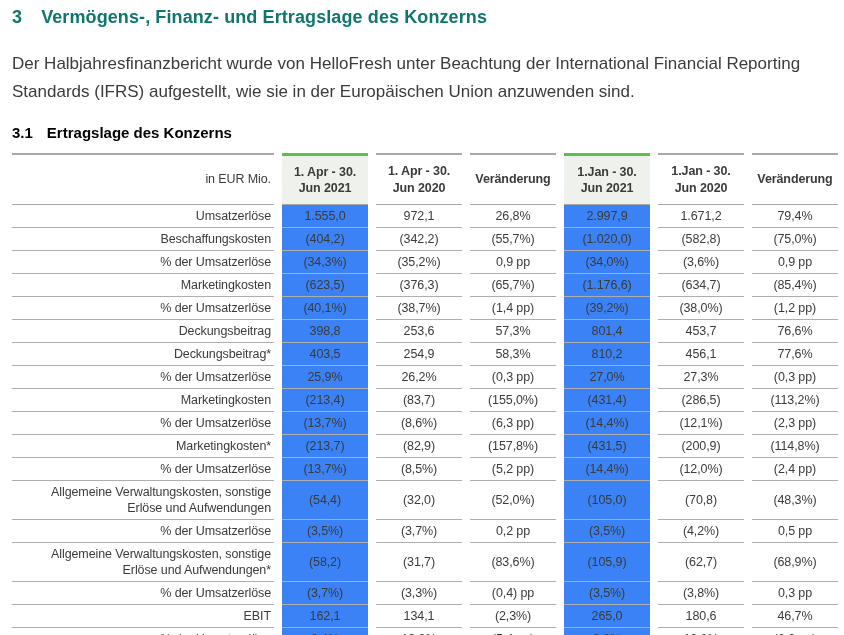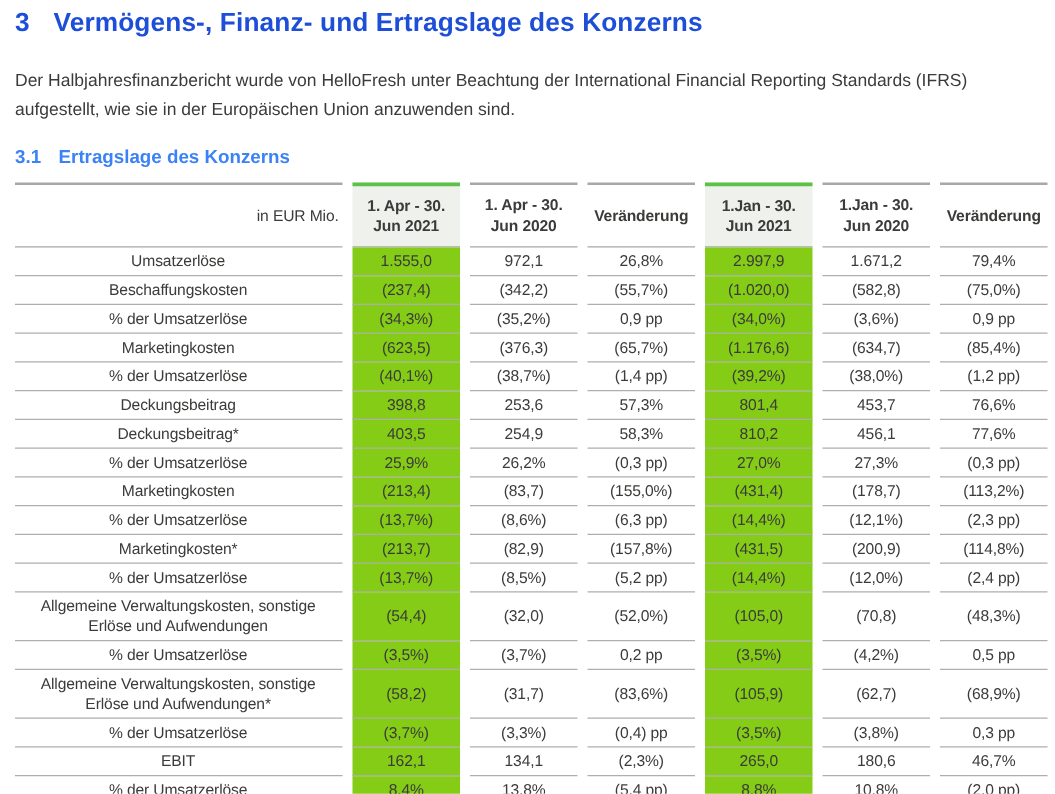--- a/index.html
+++ b/index.html
@@ -15,8 +15,8 @@
   .content { padding: 7px 6px 0 12px; }
 
   h1.section-heading {
-    color: #1d4ed8;
-    font-size: 21px;
+    color: #0f766e;
+    font-size: 18px;
     font-weight: bold;
     margin: 0 0 22px 0;
     letter-spacing: 0.1px;

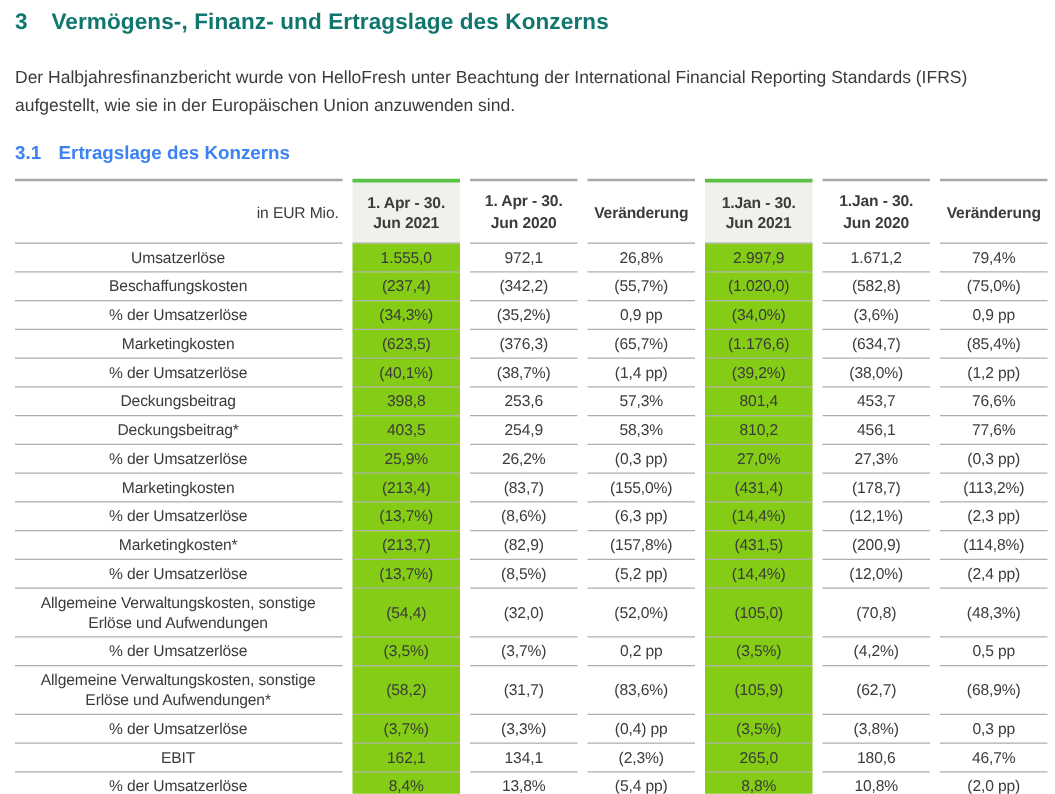--- a/index.html
+++ b/index.html
@@ -24,7 +24,7 @@
   h1 .num { margin-right: 19px; }
 
   p.intro {
-    font-size: 14px;
+    font-size: 17px;
     line-height: 1.62;
     margin: 0 0 19px 0;
     max-width: 800px;

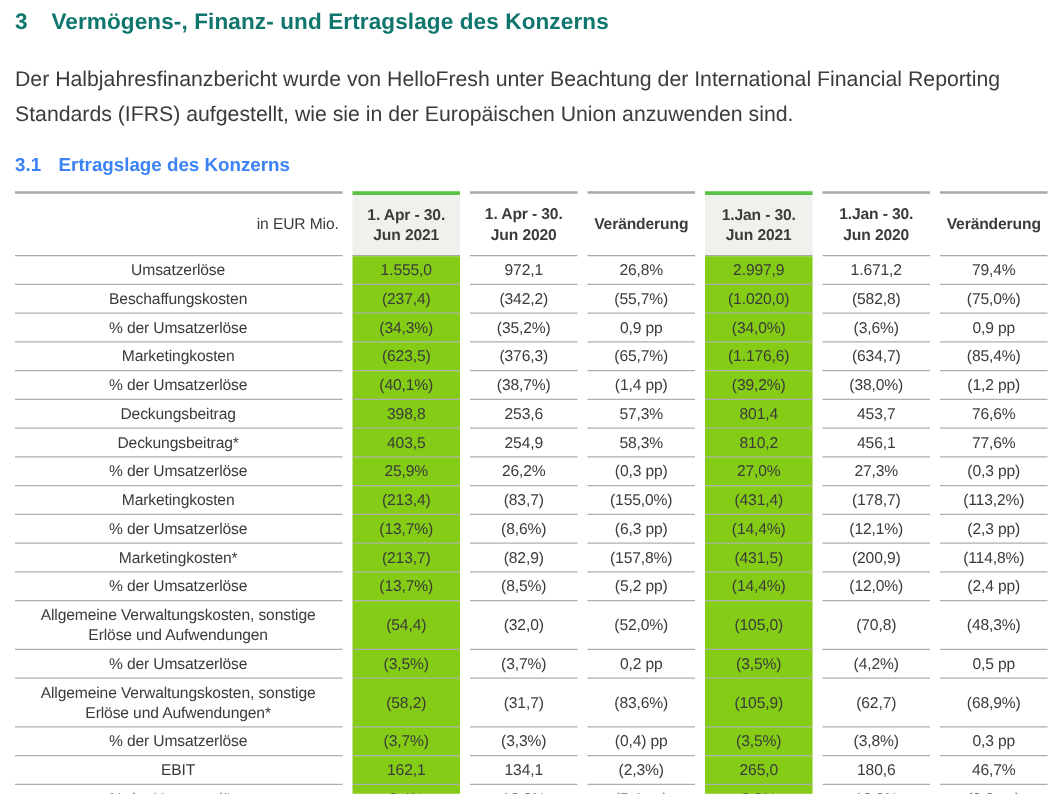--- a/index.html
+++ b/index.html
@@ -31,7 +31,7 @@
   }
 
   h2.subsection-heading {
-    color: #3b82f6;
+    color: #000000;
     font-size: 15px;
     font-weight: bold;
     margin: 0 0 12px 0;

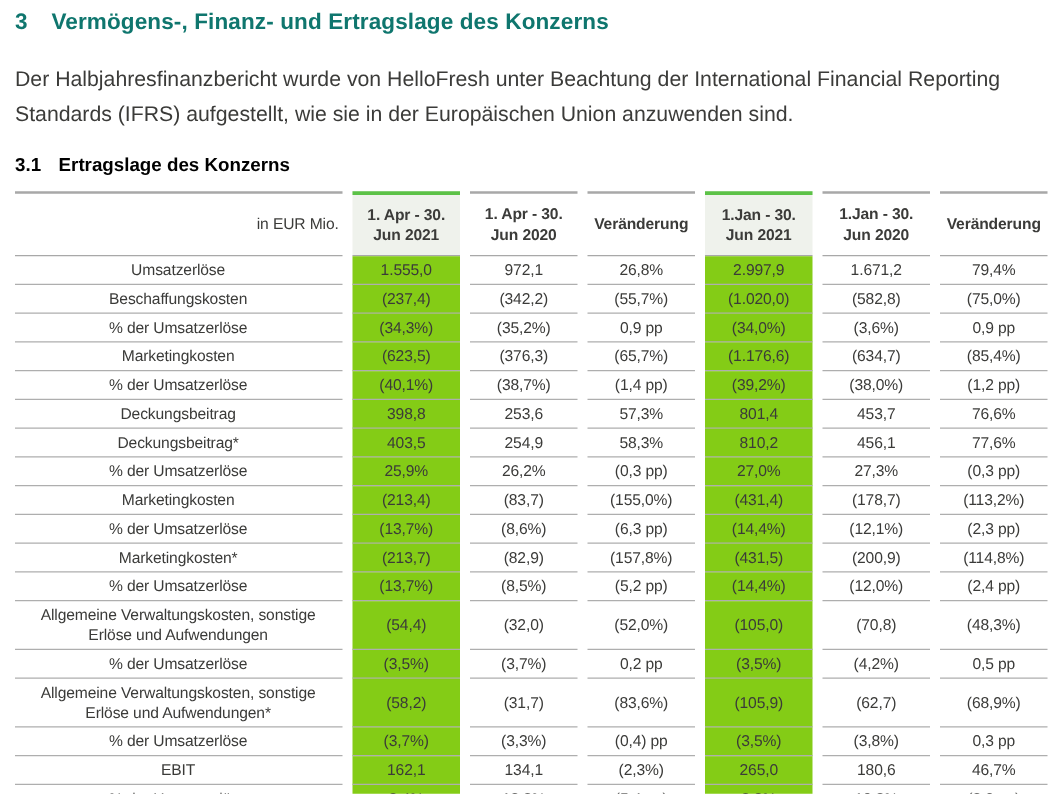--- a/index.html
+++ b/index.html
@@ -77,7 +77,7 @@
     height: 23px;
   }
   .fin-table tbody td.lbl {
-    text-align: center;
+    text-align: right;
     padding-left: 2px;
   }
   .fin-table tbody td.hl { background: #84cc16; }

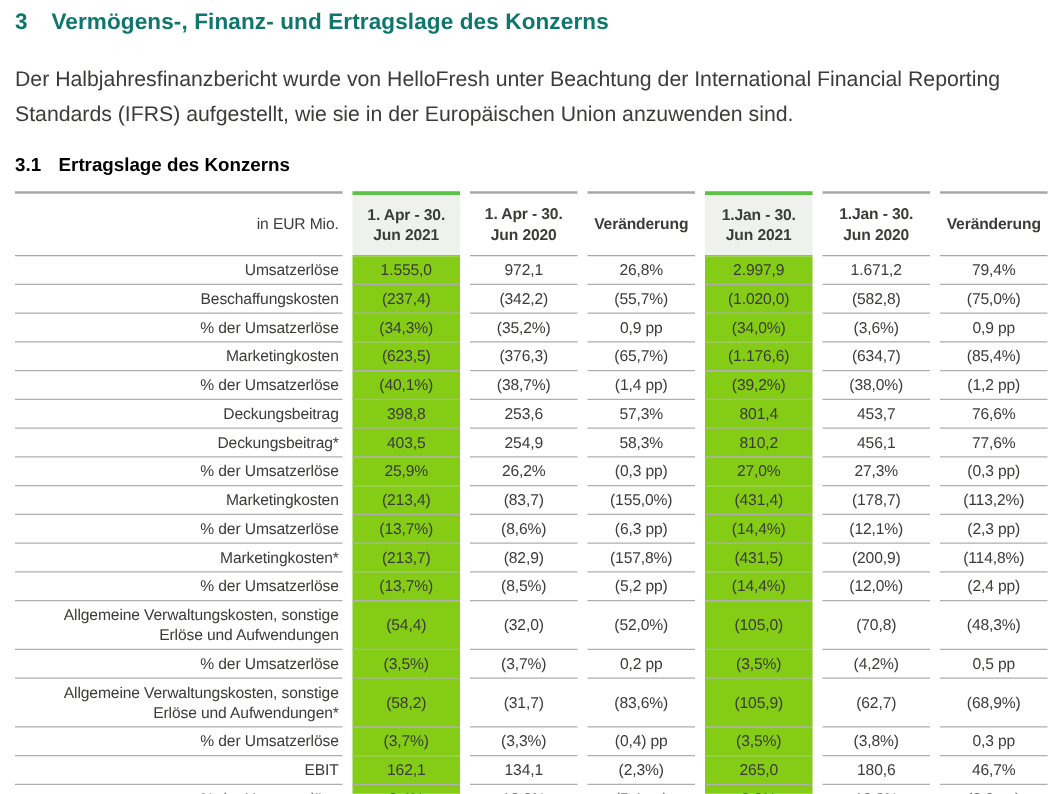--- a/index.html
+++ b/index.html
@@ -80,7 +80,7 @@
     text-align: right;
     padding-left: 2px;
   }
-  .fin-table tbody td.hl { background: #84cc16; }
+  .fin-table tbody td.hl { background: #3b82f6; }
   .fin-table tbody tr:last-child td { border-bottom: 2px solid #8f8f8f; }
 </style>
 </head>

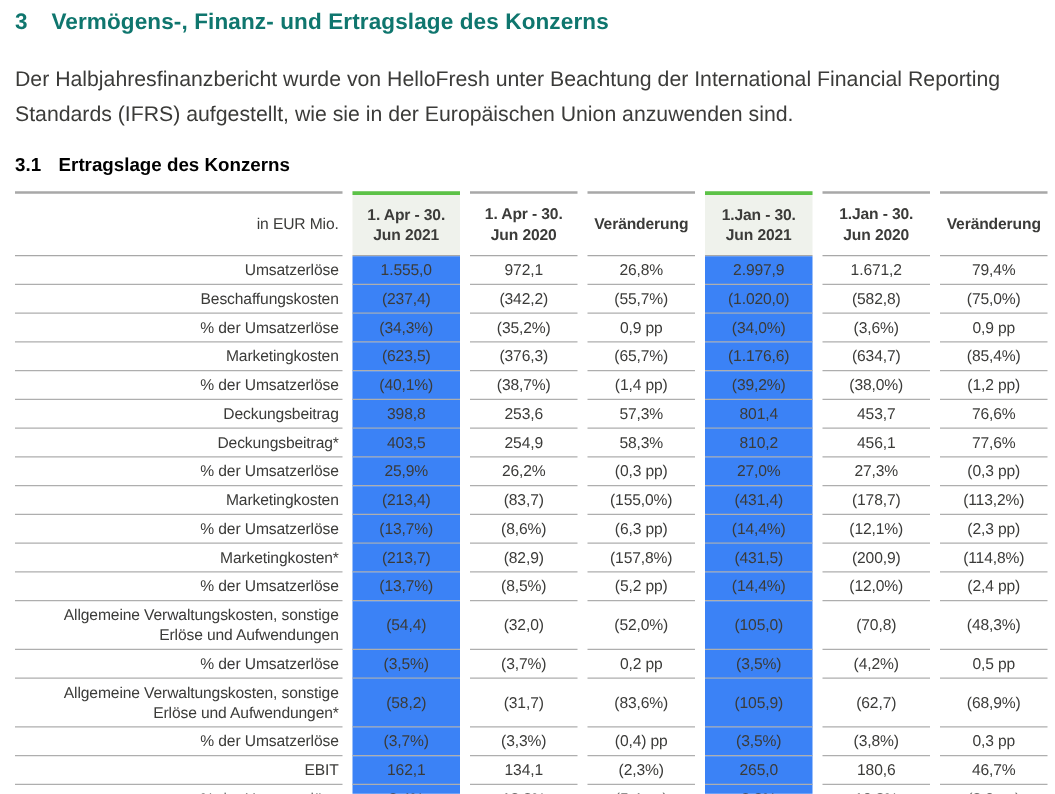--- a/index.html
+++ b/index.html
@@ -134,7 +134,7 @@
         </tr>
         <tr>
           <td class="lbl">Beschaffungskosten</td>
-          <td class="hl">(237,4)</td>
+          <td class="hl">(404,2)</td>
           <td>(342,2)</td>
           <td>(55,7%)</td>
           <td class="hl">(1.020,0)</td>

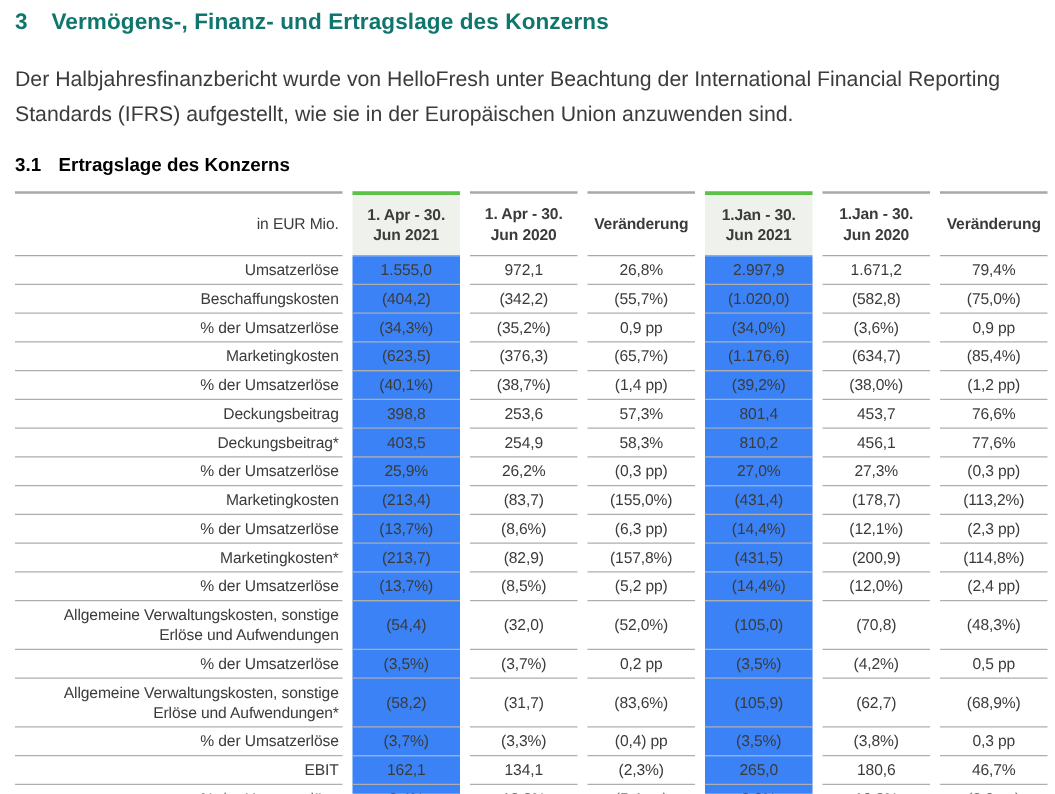--- a/index.html
+++ b/index.html
@@ -201,7 +201,7 @@
           <td>(83,7)</td>
           <td>(155,0%)</td>
           <td class="hl">(431,4)</td>
-          <td>(178,7)</td>
+          <td>(286,5)</td>
           <td>(113,2%)</td>
         </tr>
         <tr>

